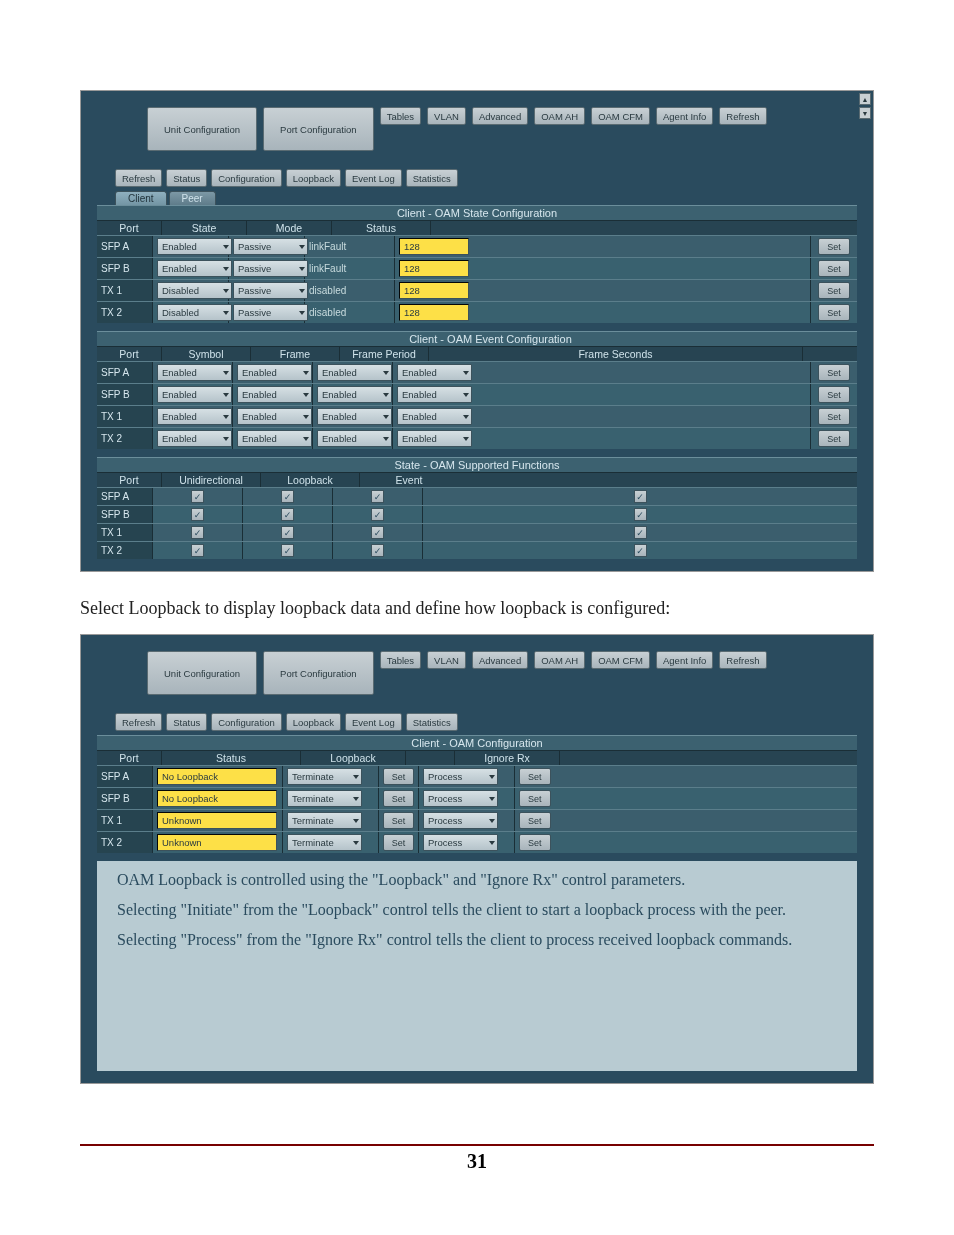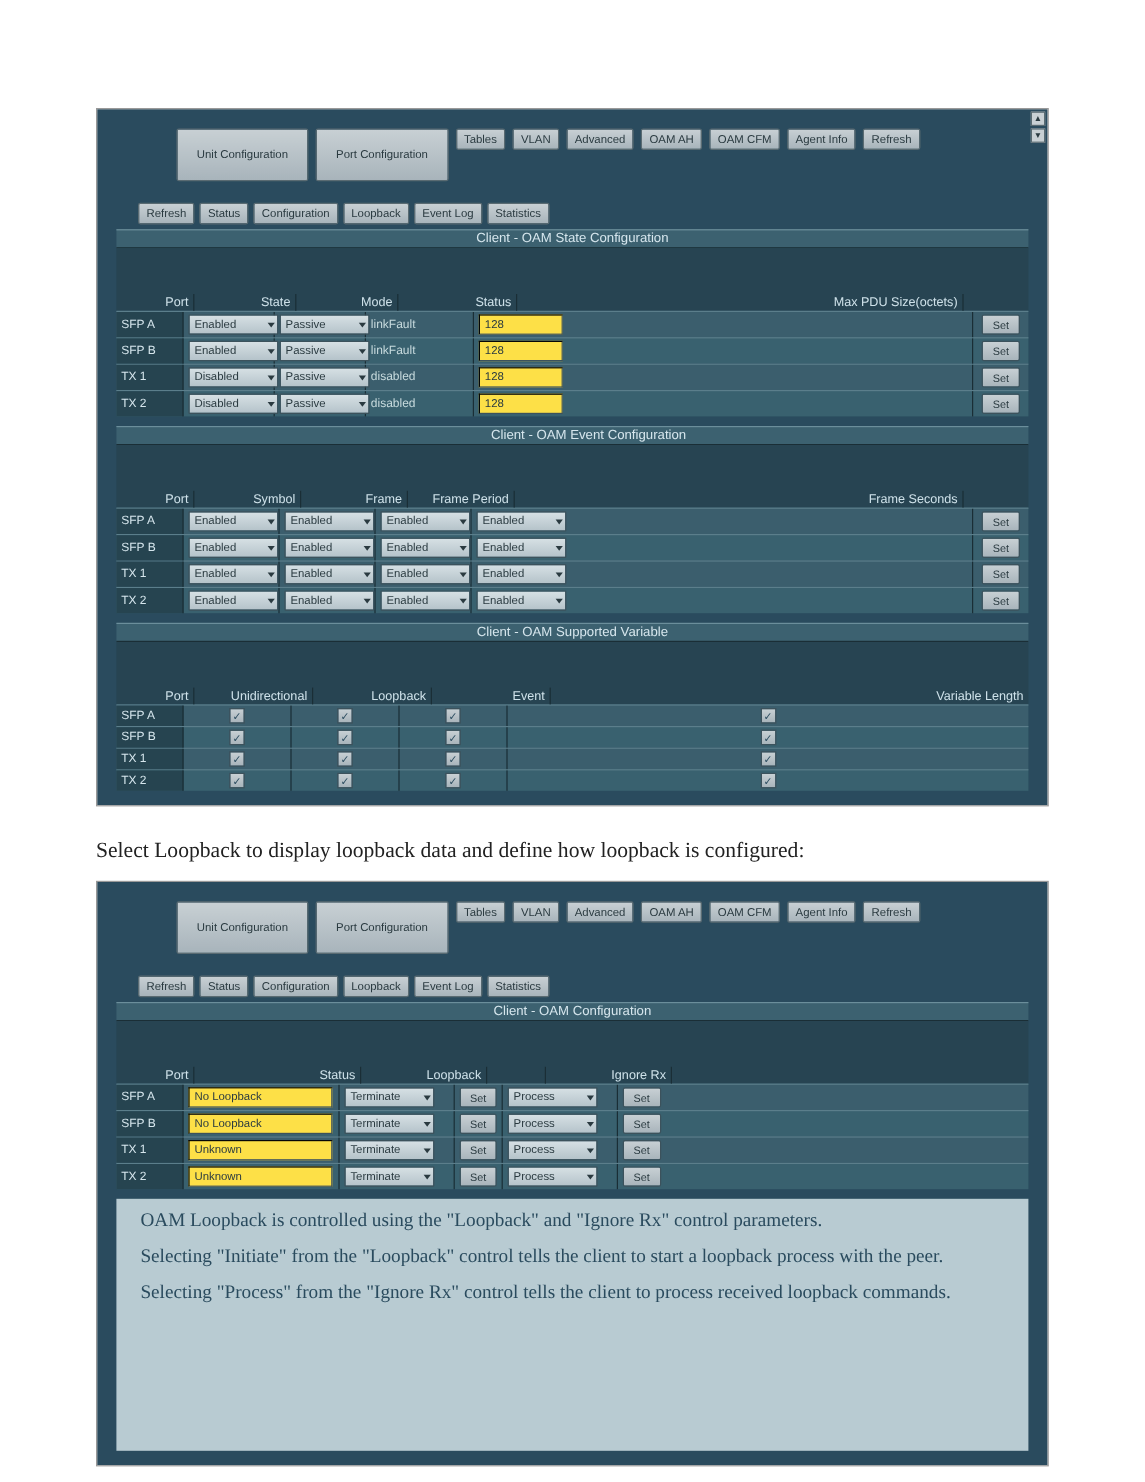--- a/index.html
+++ b/index.html
@@ -272,6 +272,10 @@
         <span class="btn">Statistics</span>
       </div>
 
+      <div class="tab-row">
+        <span class="tab active">Client</span>
+        <span class="tab">Peer</span>
+      </div>
 
       <div class="section-band">Client - OAM State Configuration</div>
       <div class="header-row">

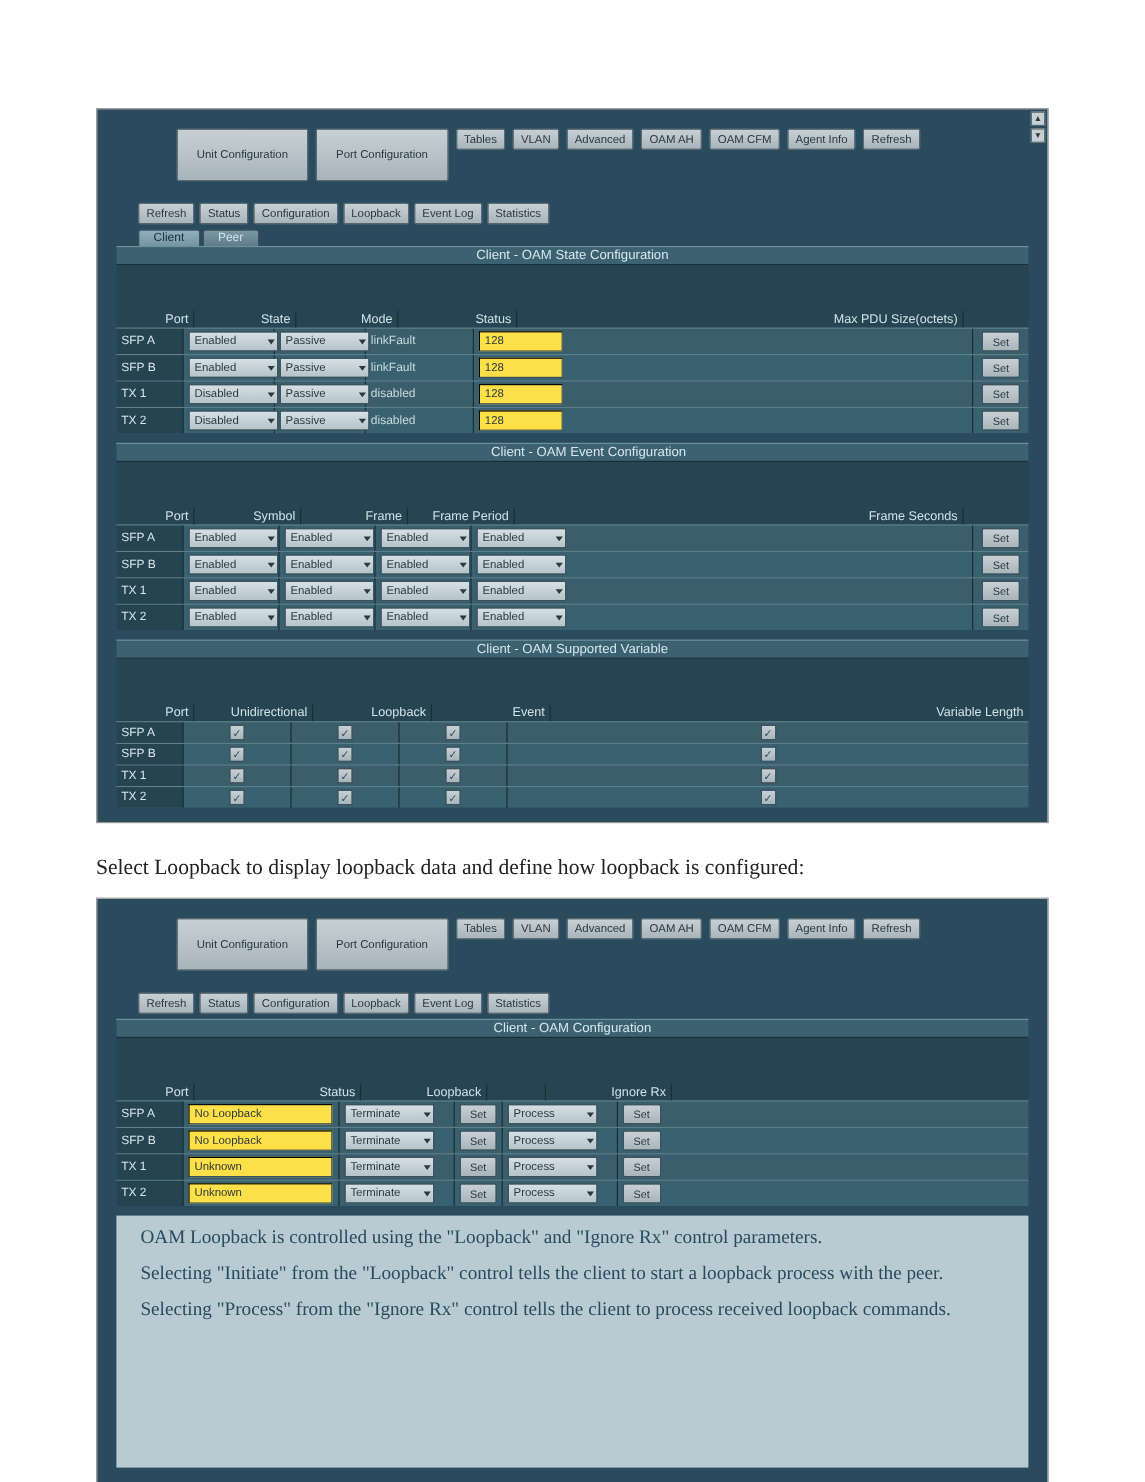--- a/index.html
+++ b/index.html
@@ -93,8 +93,7 @@
   .header-row > div {
     border-right: 1px solid #1a2e36;
     padding: 1px 4px;
-    text-align: right;
-    margin-top: 38px;
+    text-align: center;
   }
   .header-row > div:last-child { border-right: none; }
   .data-row {

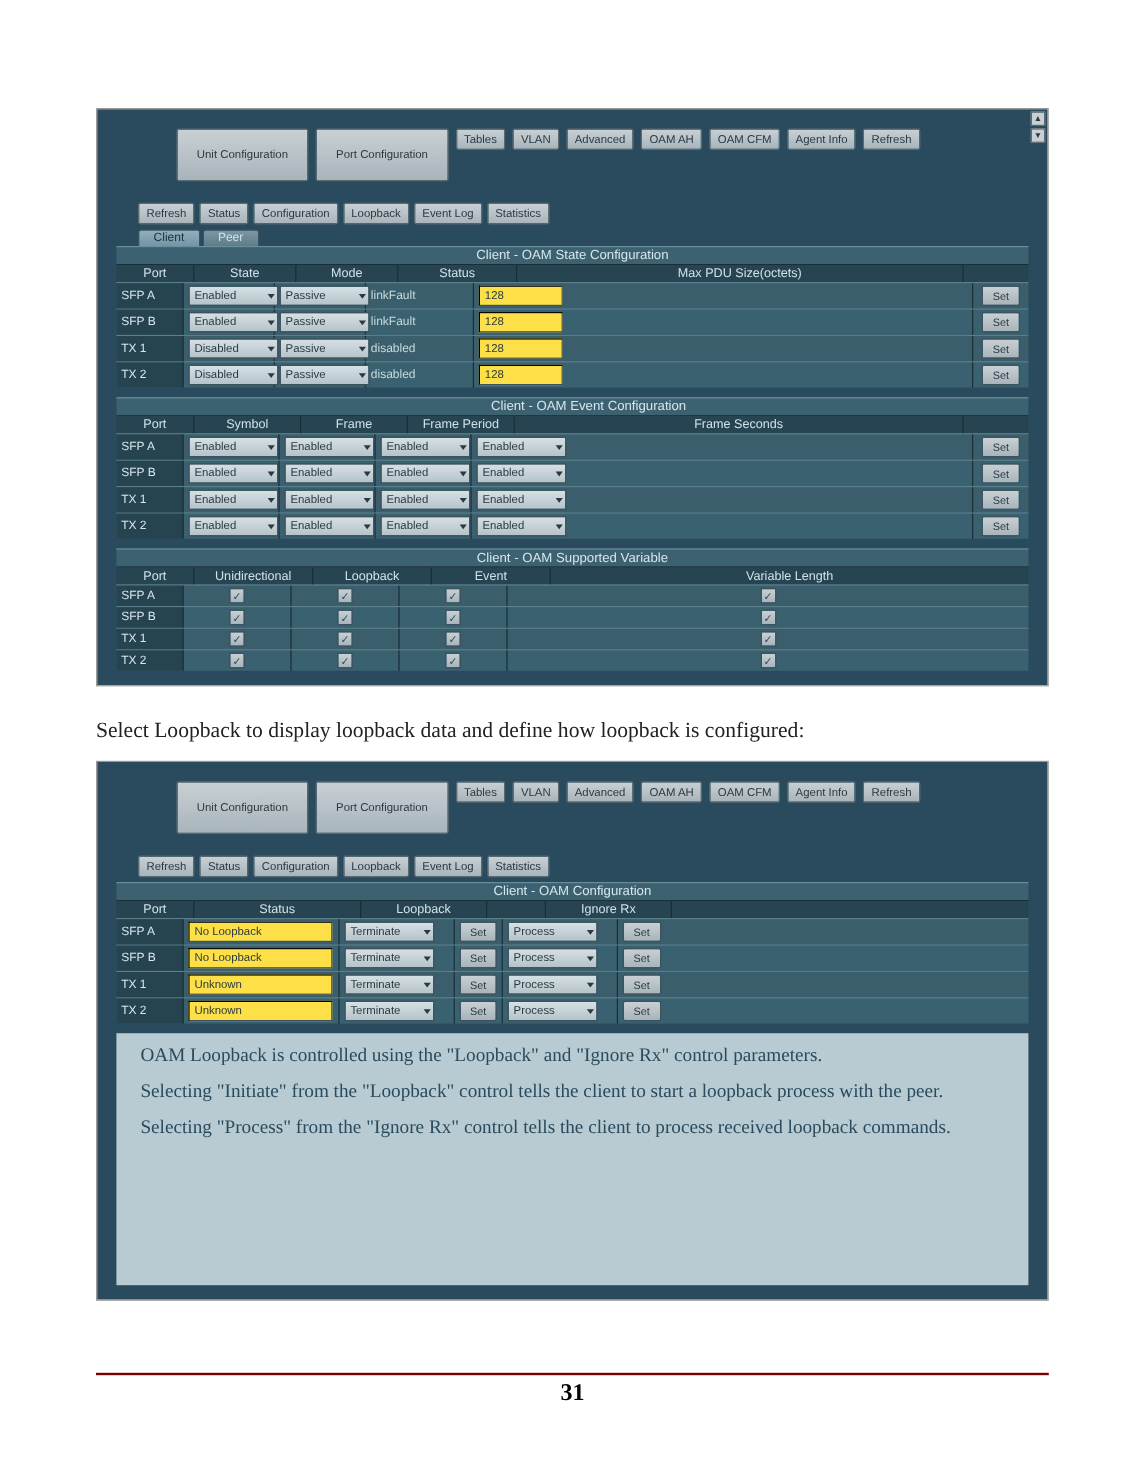--- a/index.html
+++ b/index.html
@@ -282,7 +282,6 @@
         <div class="c-state">State</div>
         <div class="c-mode">Mode</div>
         <div class="c-status">Status</div>
-        <div class="c-pdu">Max PDU Size(octets)</div>
         <div class="c-set"></div>
       </div>
       <div id="state-rows">

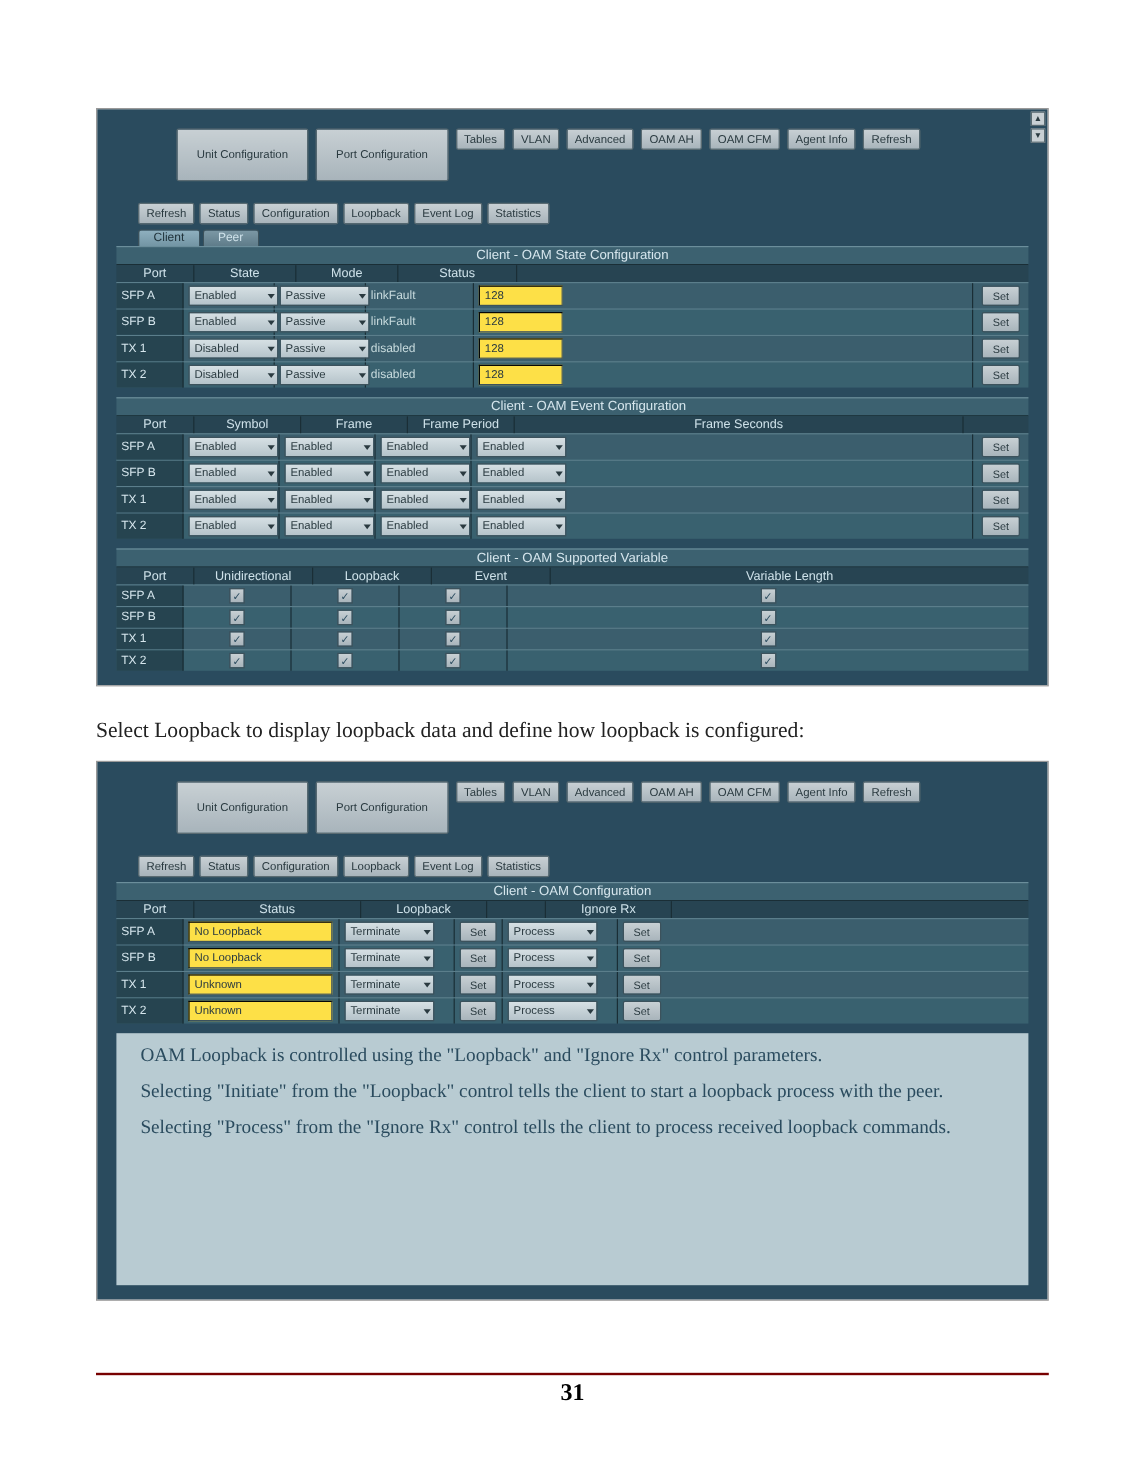--- a/index.html
+++ b/index.html
@@ -435,7 +435,7 @@
           </div>
         </div>
 
-      <div class="section-band" style="margin-top:8px;">Client - OAM Supported Variable</div>
+      <div class="section-band" style="margin-top:8px;">State - OAM Supported Functions</div>
       <div class="header-row">
         <div class="c-port">Port</div>
         <div class="c-uni">Unidirectional</div>

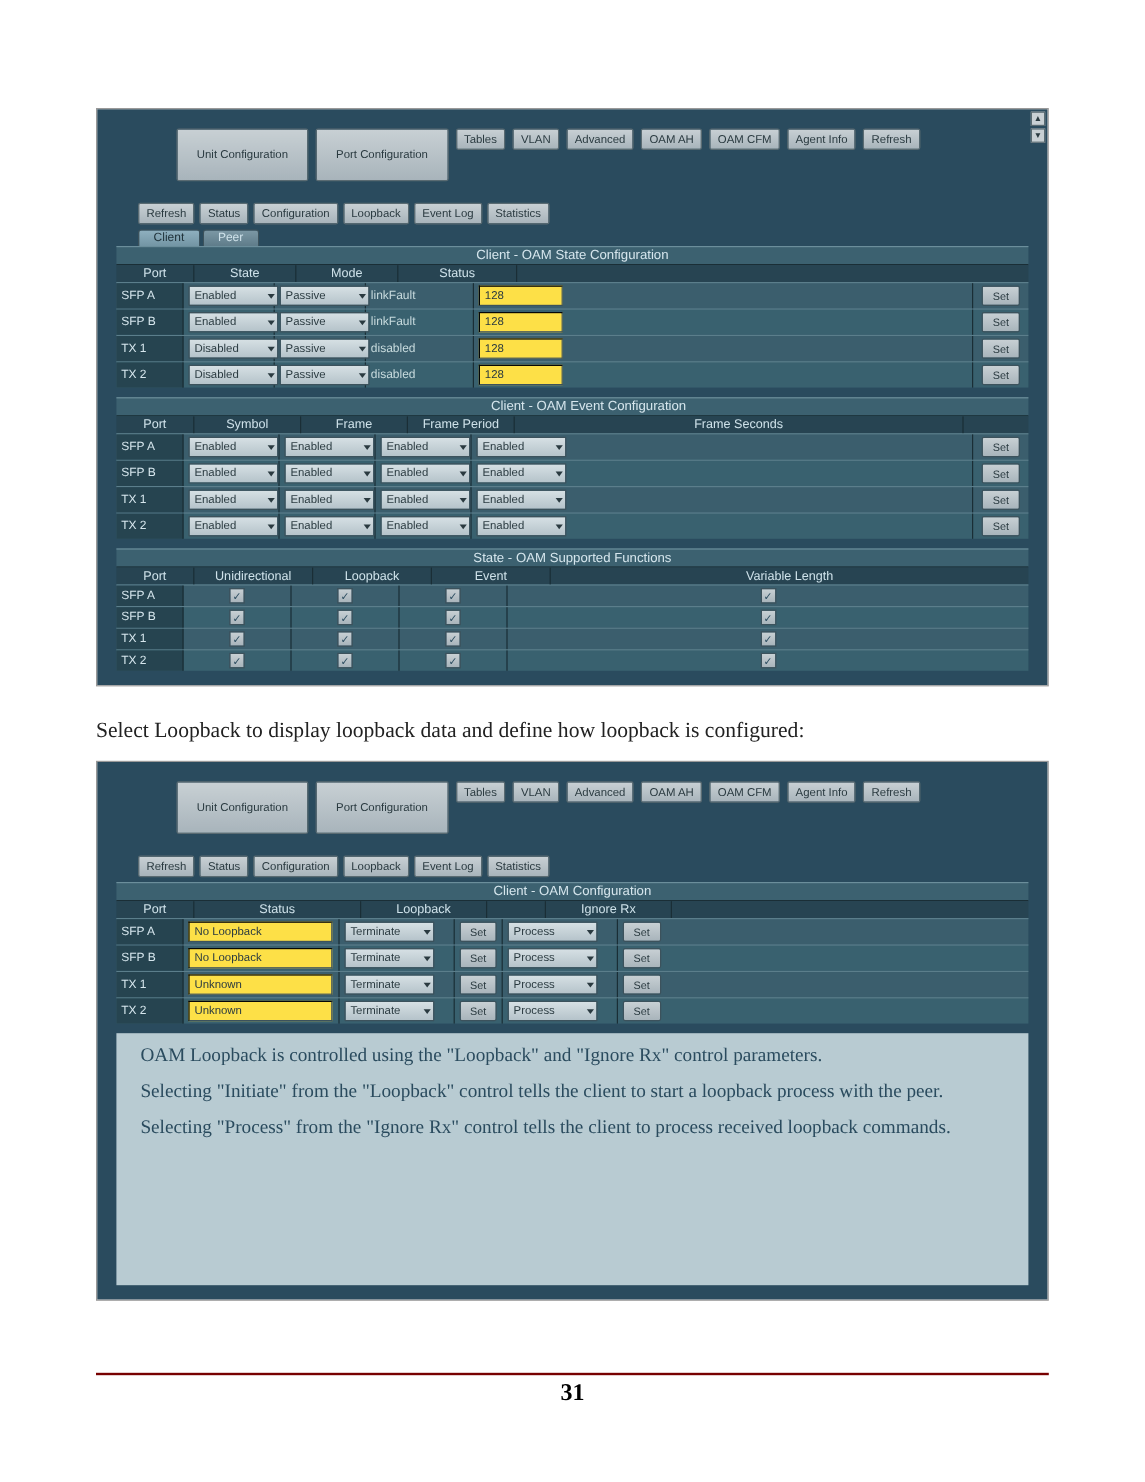--- a/index.html
+++ b/index.html
@@ -441,7 +441,6 @@
         <div class="c-uni">Unidirectional</div>
         <div class="c-lb">Loopback</div>
         <div class="c-ev">Event</div>
-        <div class="c-vl">Variable Length</div>
       </div>
       <div id="func-rows">
           <div class="data-row">

